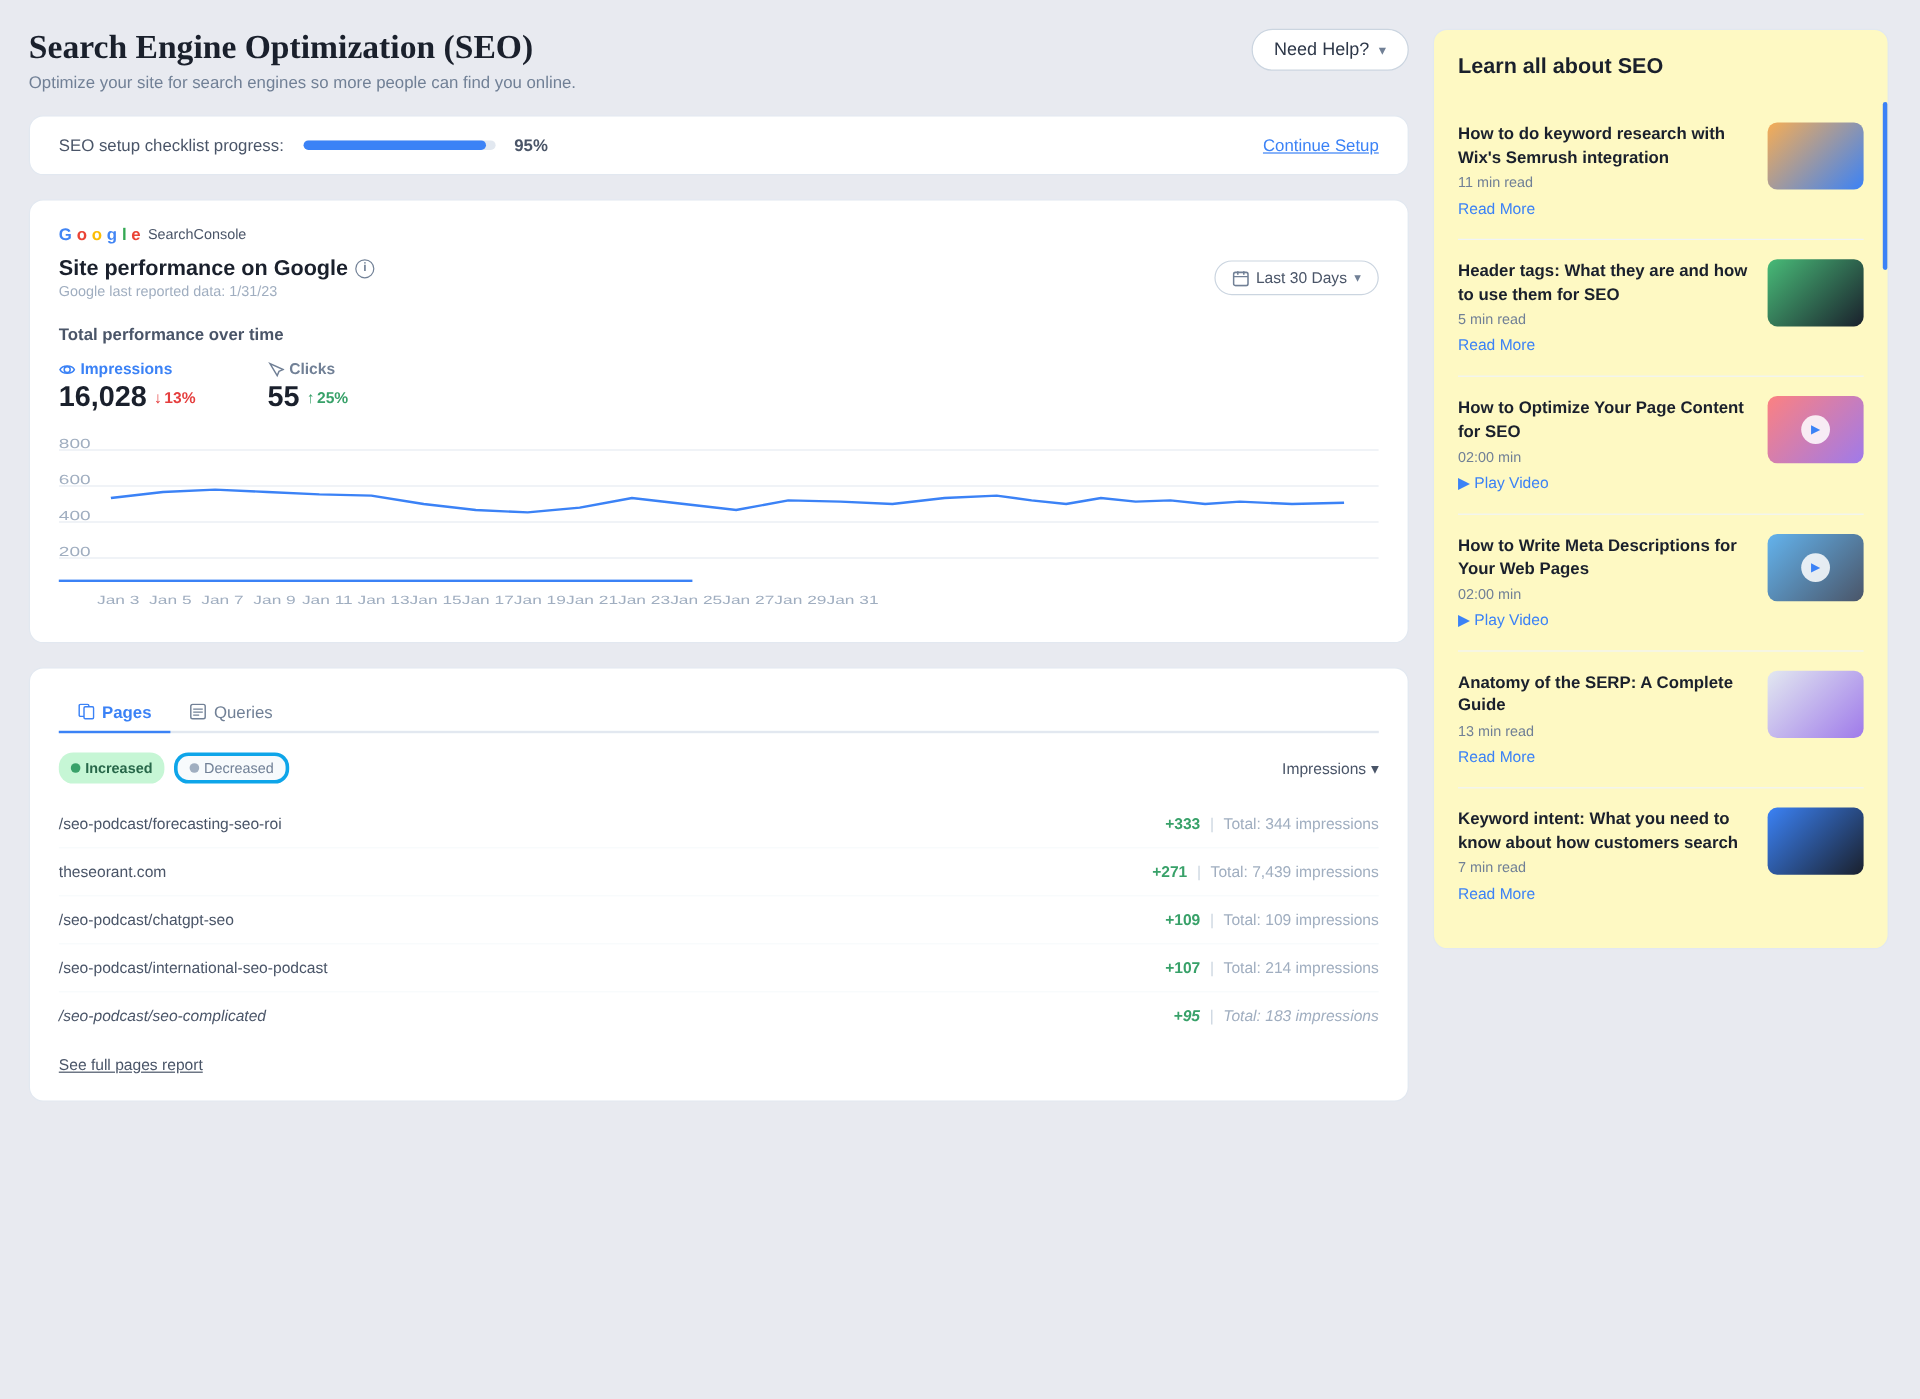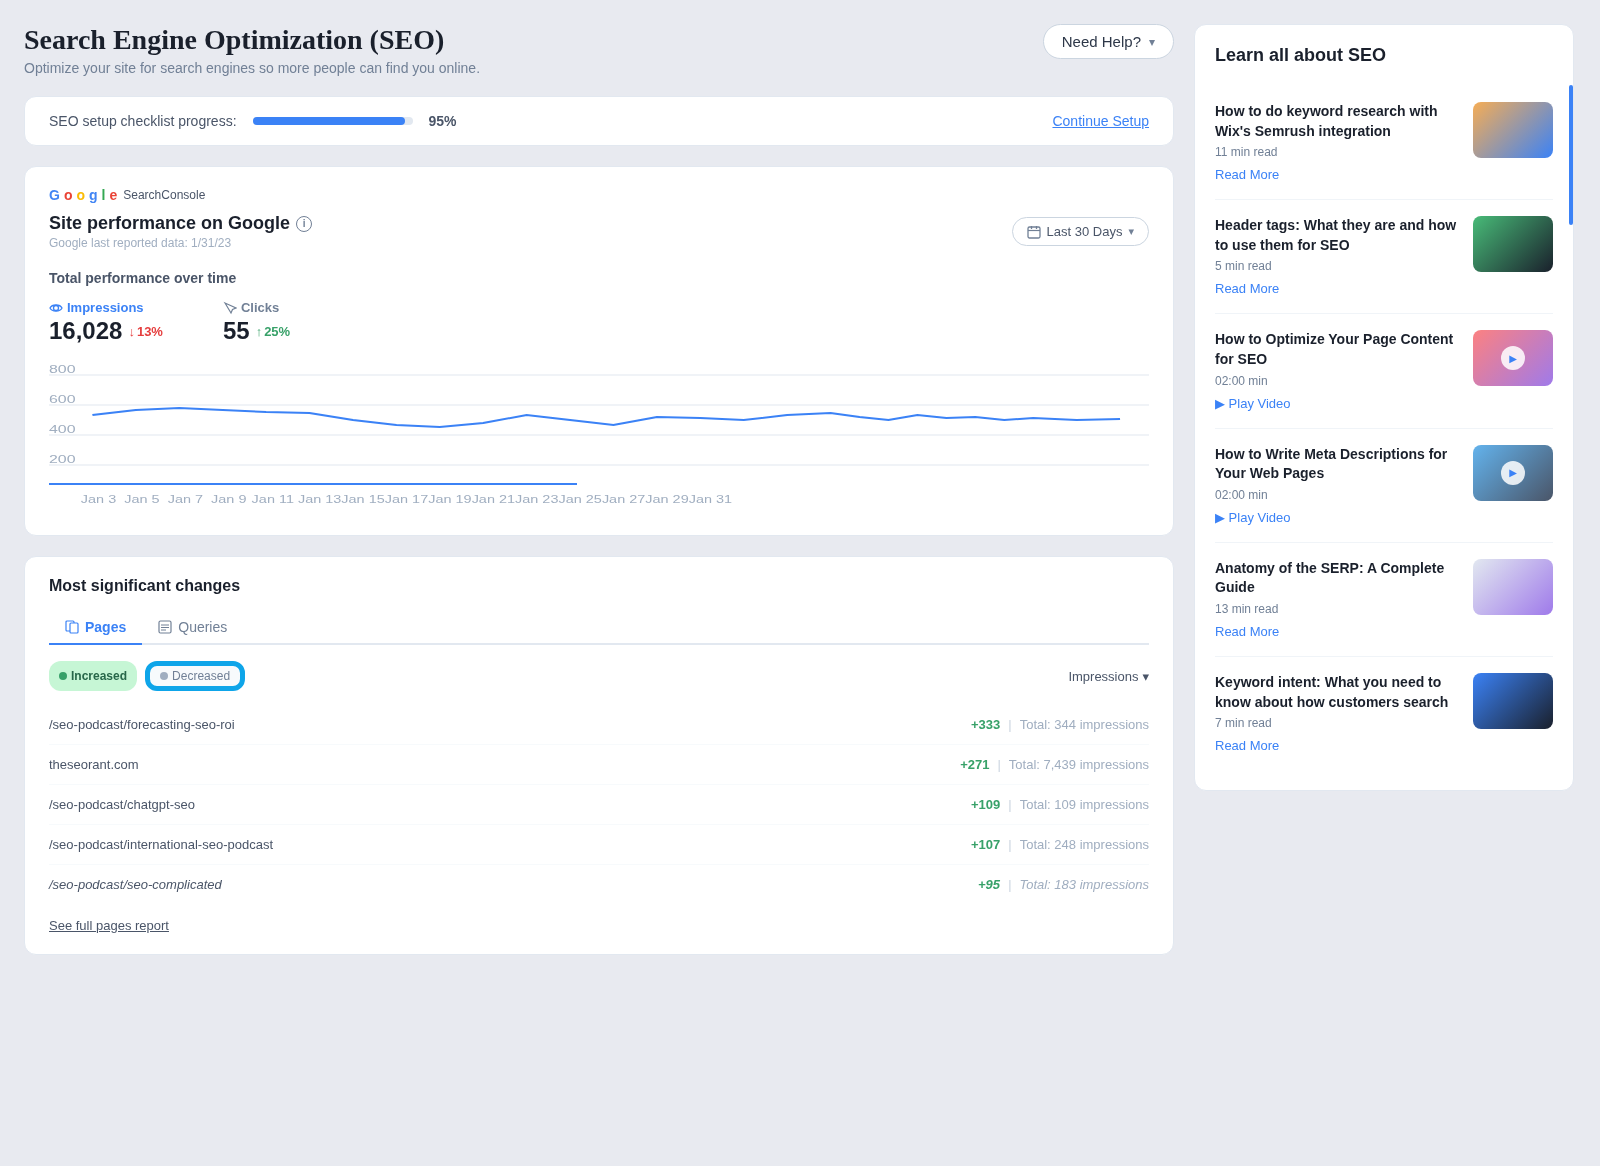--- a/index.html
+++ b/index.html
@@ -353,7 +353,7 @@
 
     
     .learn-card {
-      background: #ffffff;
+      background: #fef9c3;
       border-radius: 12px;
       padding: 20px;
       border: 1px solid #e2e8f0;

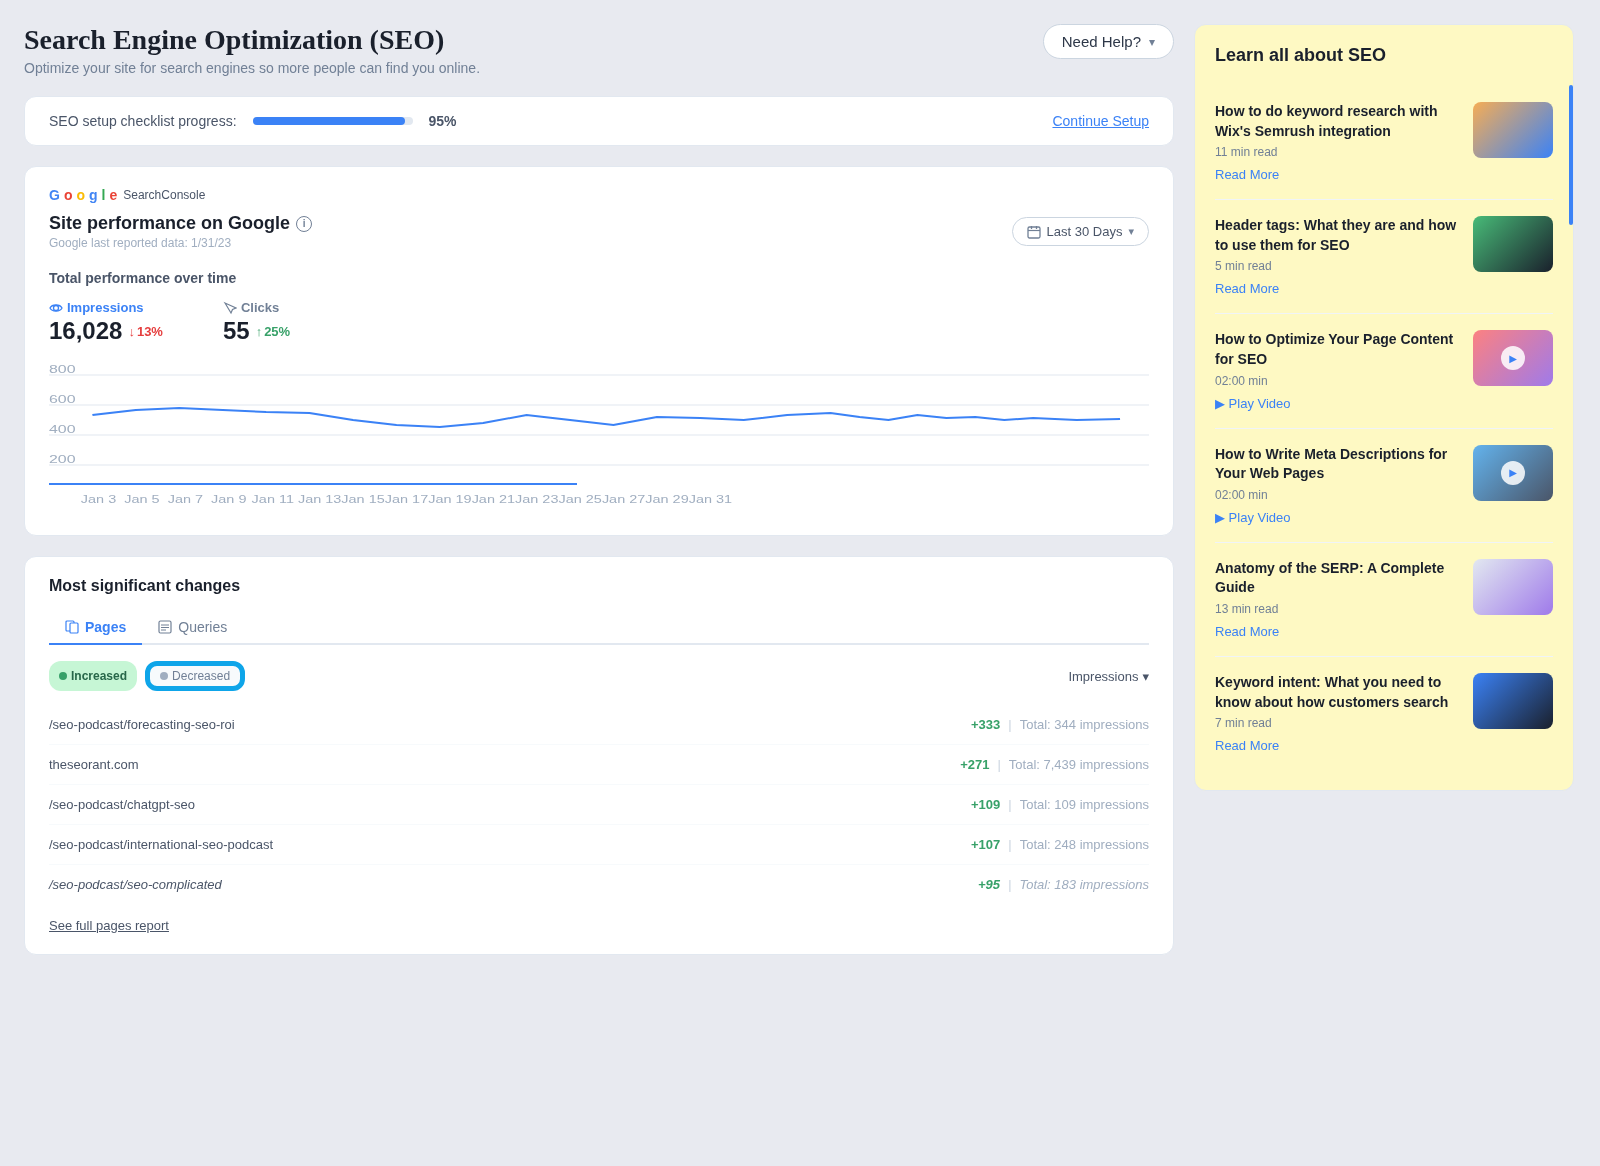--- a/index.html
+++ b/index.html
@@ -580,7 +580,6 @@
     </div>
 
     <div class="changes-card">
-      <div class="changes-title">Most significant changes</div>
       <div class="tabs-row">
         <div class="tab active">
           <svg width="14" height="14" viewBox="0 0 14 14">

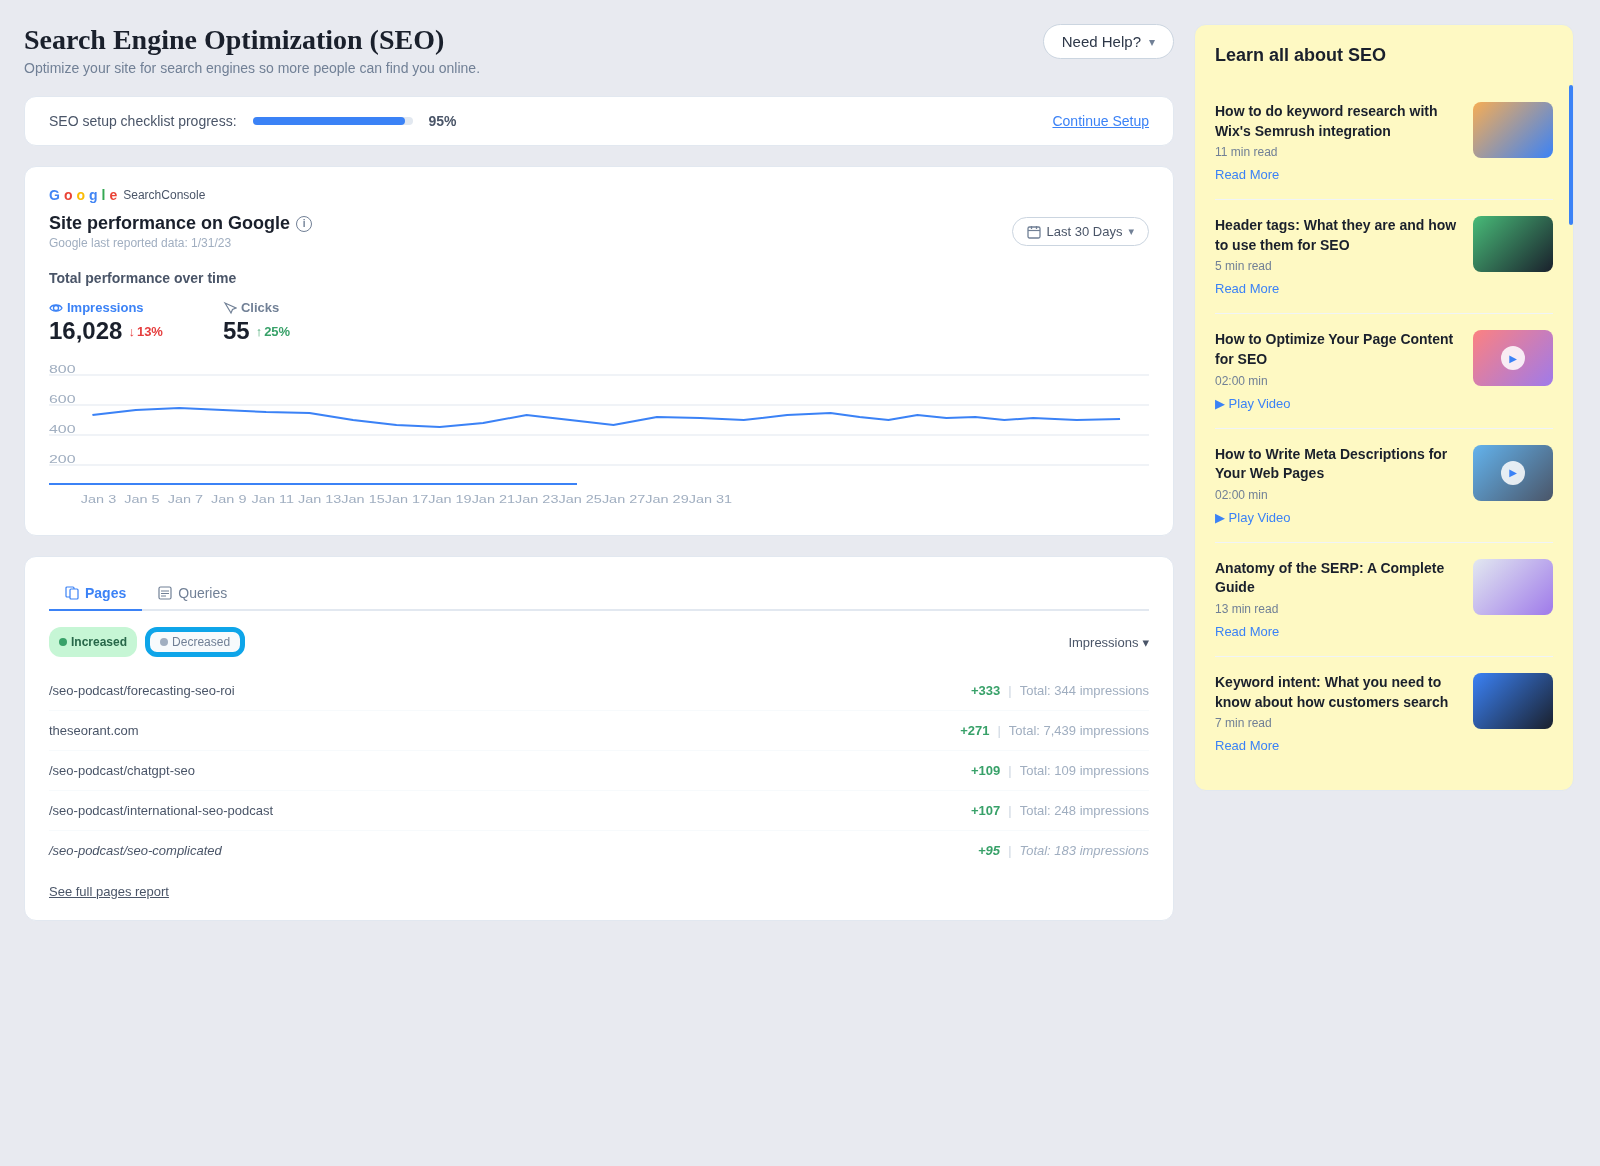--- a/index.html
+++ b/index.html
@@ -295,7 +295,7 @@
       border-radius: 12px;
       padding: 3px 10px;
       font-size: 12px;
-      border: 5px solid #0ea5e9;
+      border: 3px solid #0ea5e9;
     }
     .badge-dot-green {
       width: 8px; height: 8px;

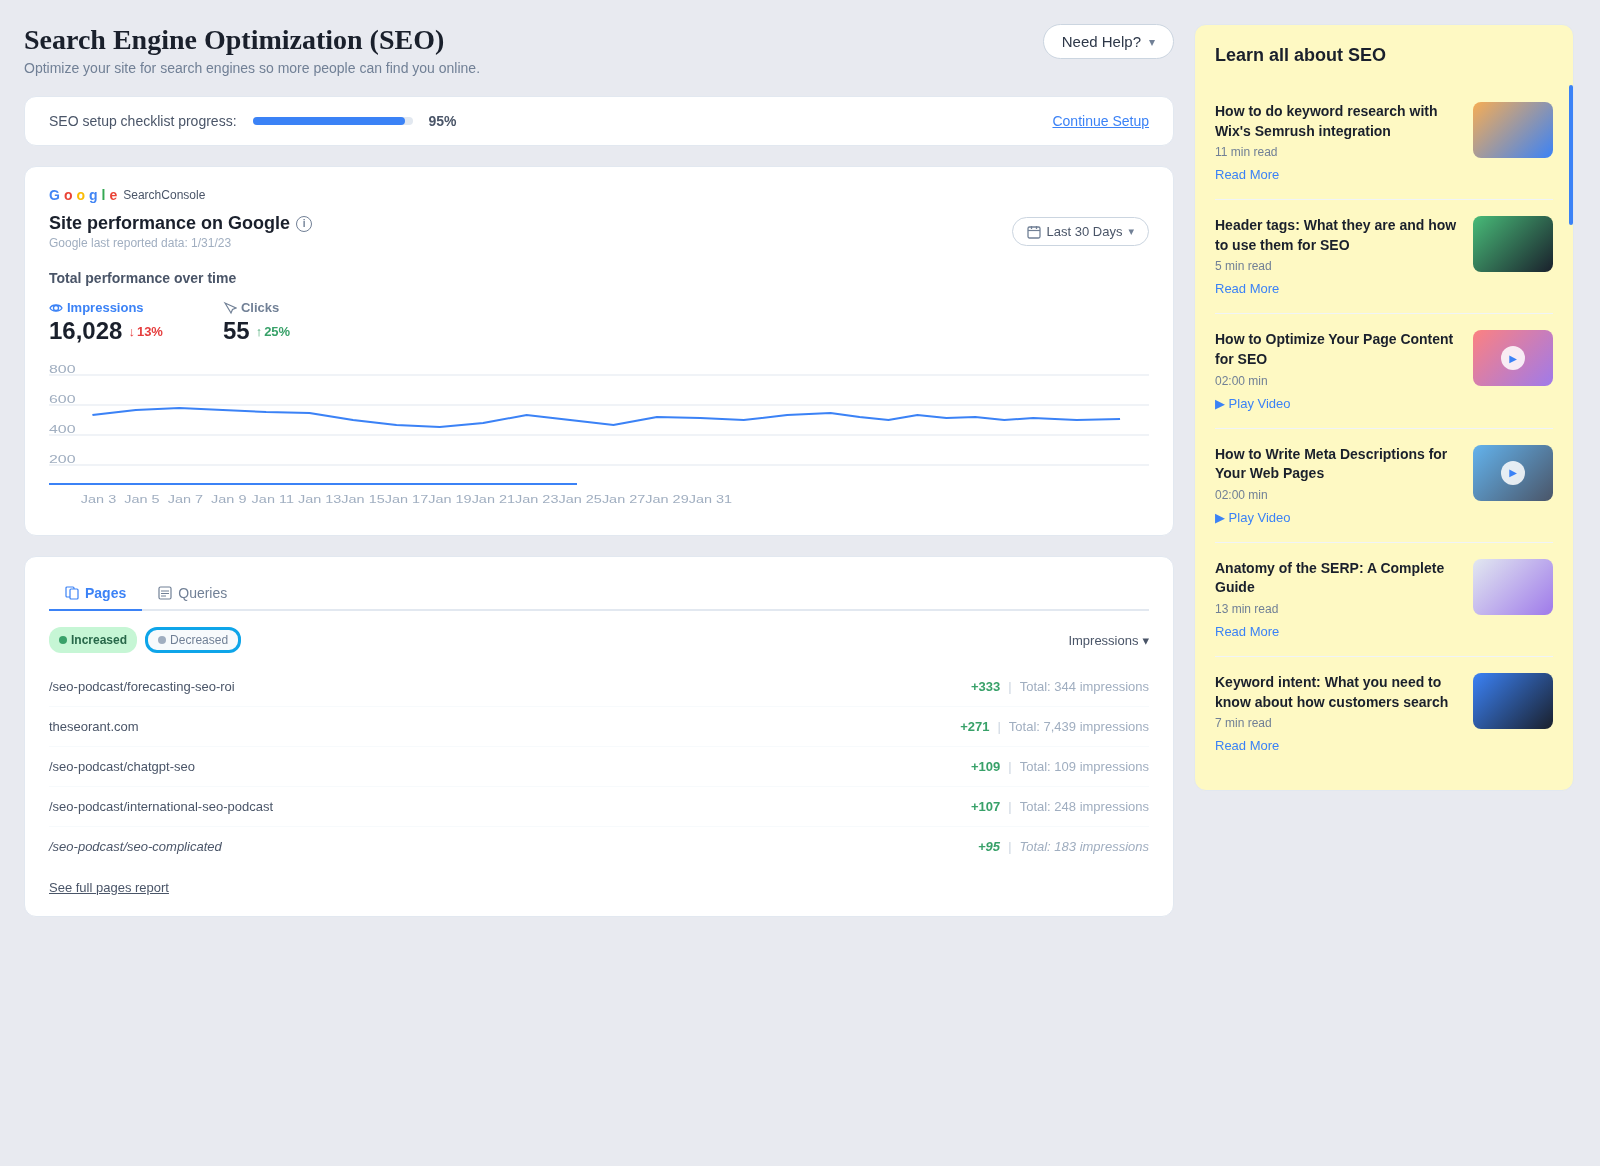--- a/index.html
+++ b/index.html
@@ -647,7 +647,7 @@
       <div class="row-stats">
         <span class="row-increase">+107</span>
         <span style="color:#cbd5e0;">|</span>
-        <span>Total: 248 impressions</span>
+        <span>Total: 214 impressions</span>
       </div>
     </div>
           <div class="table-row">

